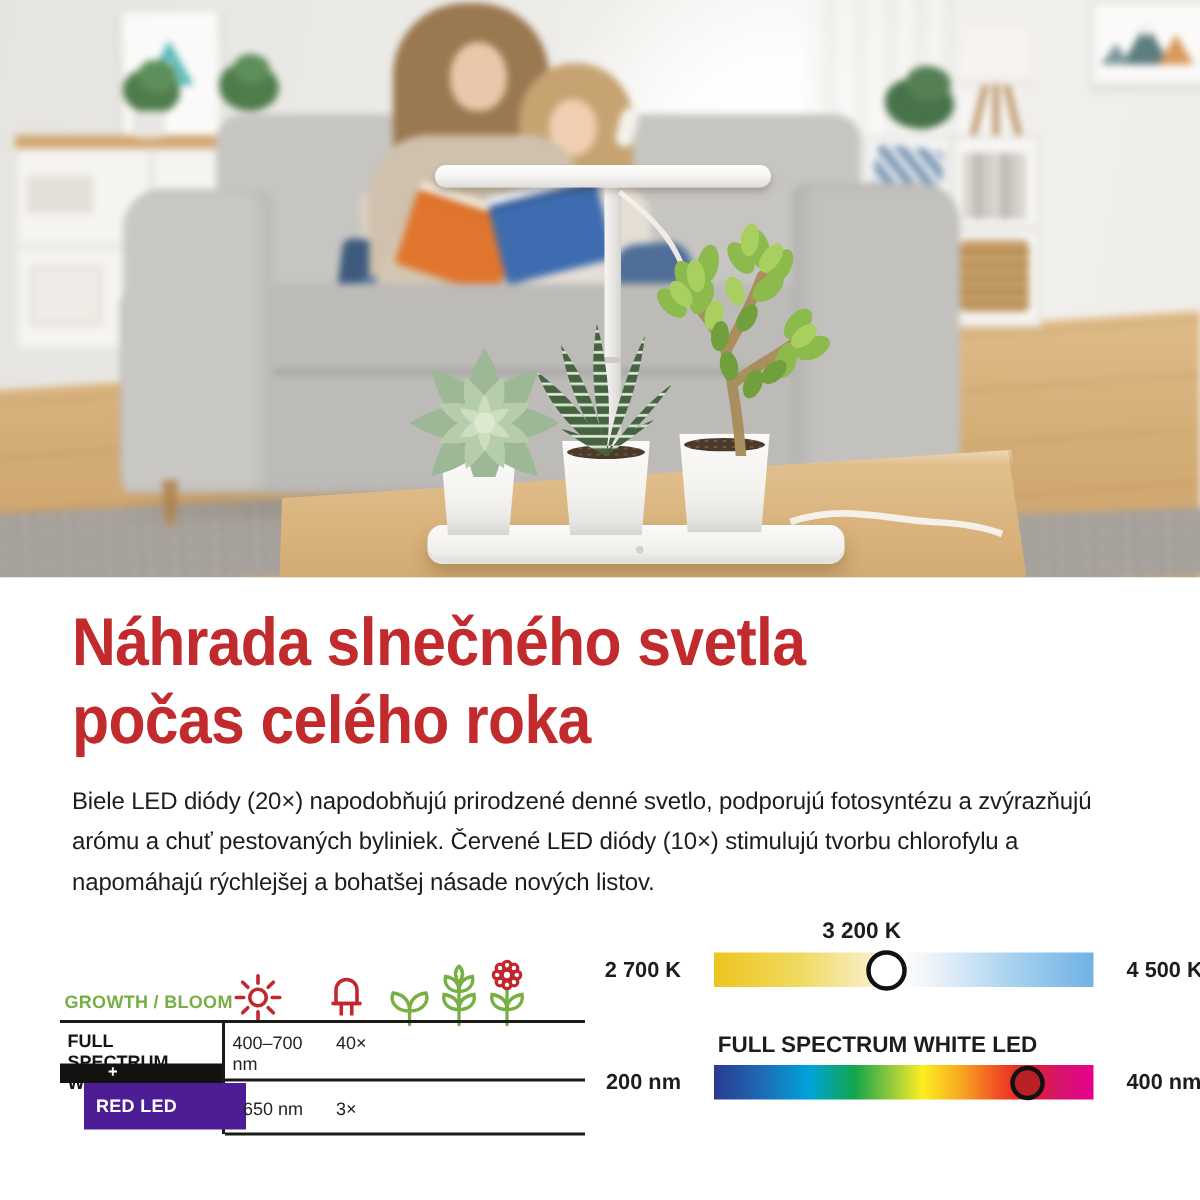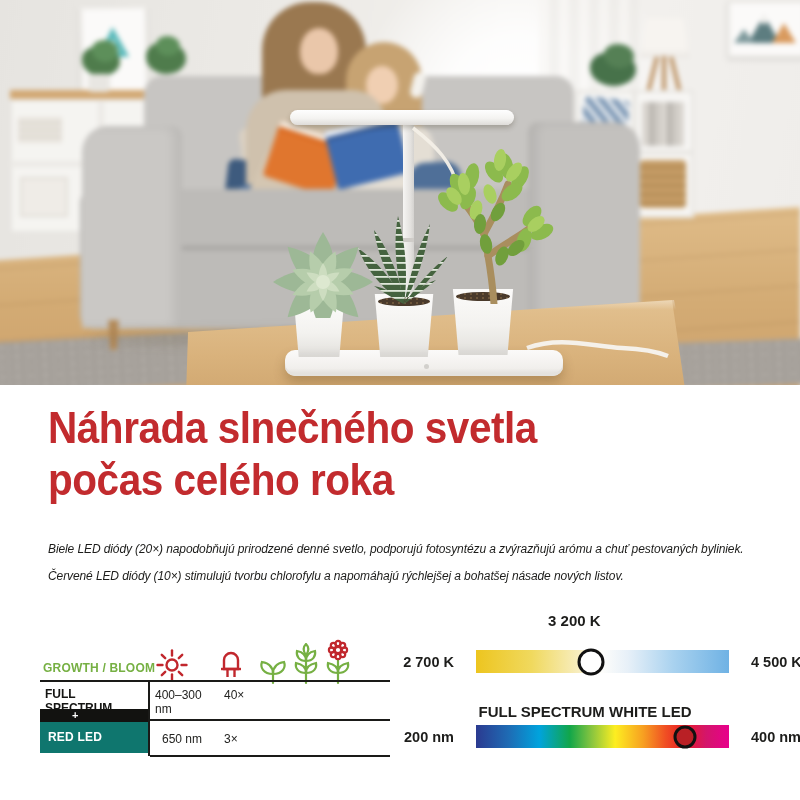--- a/index.html
+++ b/index.html
@@ -121,7 +121,7 @@
   .content{position:absolute;left:0;top:385px;width:800px;height:415px;background:#ffffff;}
   h1.title{margin:17px 0 0 48px;font-size:45px;line-height:52px;font-weight:bold;color:#c22b2e;
         letter-spacing:-.5px;transform:scaleX(.9);transform-origin:left top;}
-  p.intro{margin:30px 0 0 48px;width:712px;font-size:12px;line-height:27px;color:#1c1c1a;letter-spacing:-.1px;font-style:italic;}
+  p.intro{margin:15px 0 0 48px;width:712px;font-size:16px;line-height:27px;color:#1c1c1a;letter-spacing:-.1px;}
 
   .spec-table{position:absolute;left:40px;top:645px;width:350px;height:135px;font-size:12px;}
   .st-header-label{position:absolute;left:3px;top:16px;font-weight:bold;color:#76b043;font-size:12px;letter-spacing:.2px;}

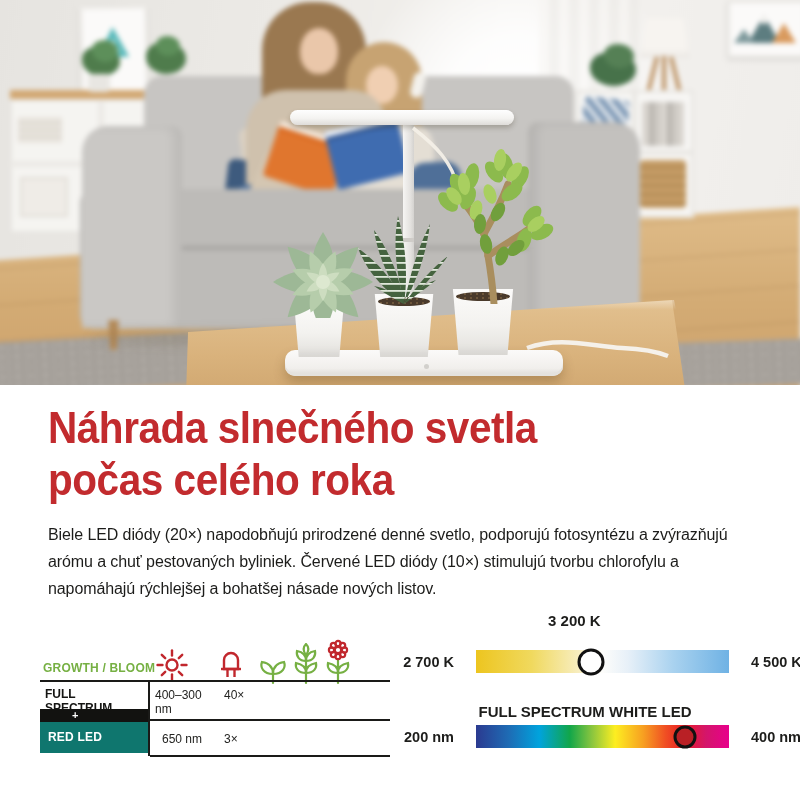--- a/index.html
+++ b/index.html
@@ -151,7 +151,7 @@
   .marker.white{width:27px;height:27px;background:#ffffff;border:3.5px solid #111111;}
   .marker.red{width:23px;height:23px;background:#b92025;border:3px solid #111111;}
   .float-label{position:absolute;transform:translateX(-50%);white-space:nowrap;font-weight:bold;font-size:15px;color:#1d1d1b;}
-  .kelvin-title-row{position:relative;height:22px;margin-bottom:16px;}
+  .kelvin-title-row{position:relative;height:22px;margin-bottom:1px;}
   .spectrum-title-row{position:relative;height:19px;margin-top:14px;margin-bottom:3px;text-align:center;}
   .row-space{height:16px;}
 </style>

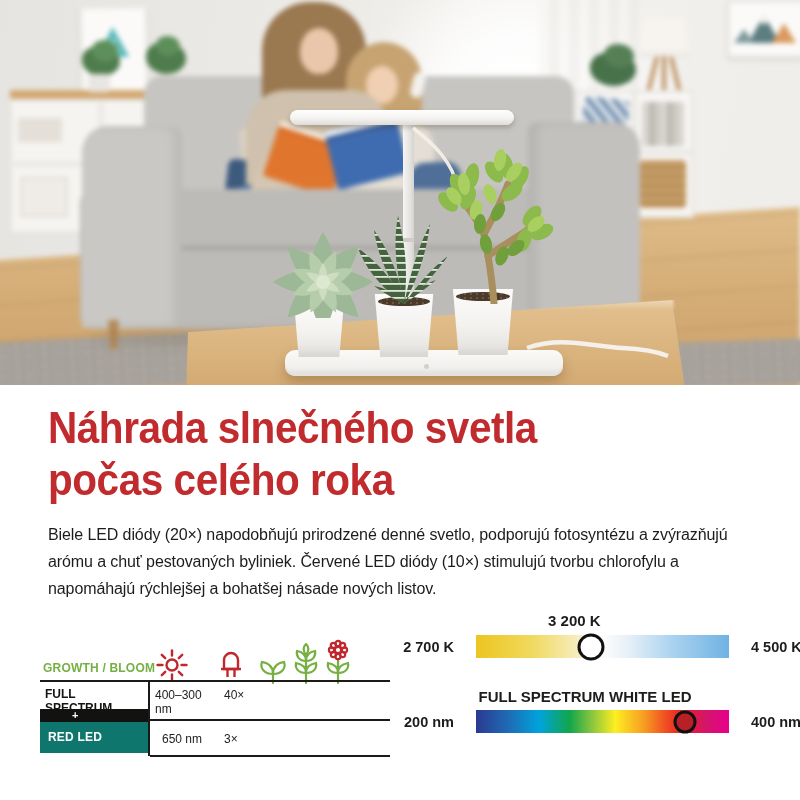--- a/index.html
+++ b/index.html
@@ -438,7 +438,7 @@
     <div class="st-botline"></div>
 
     <div class="st-name1">FULL SPECTRUM WHITE LED</div>
-    <div class="st-val" style="left:115px;top:43px;width:60px;">400–300 nm</div>
+    <div class="st-val" style="left:115px;top:43px;width:60px;">400–700 nm</div>
     <div class="st-val" style="left:184px;top:43px;">40×</div>
 
     <div class="st-plusbar">+</div>

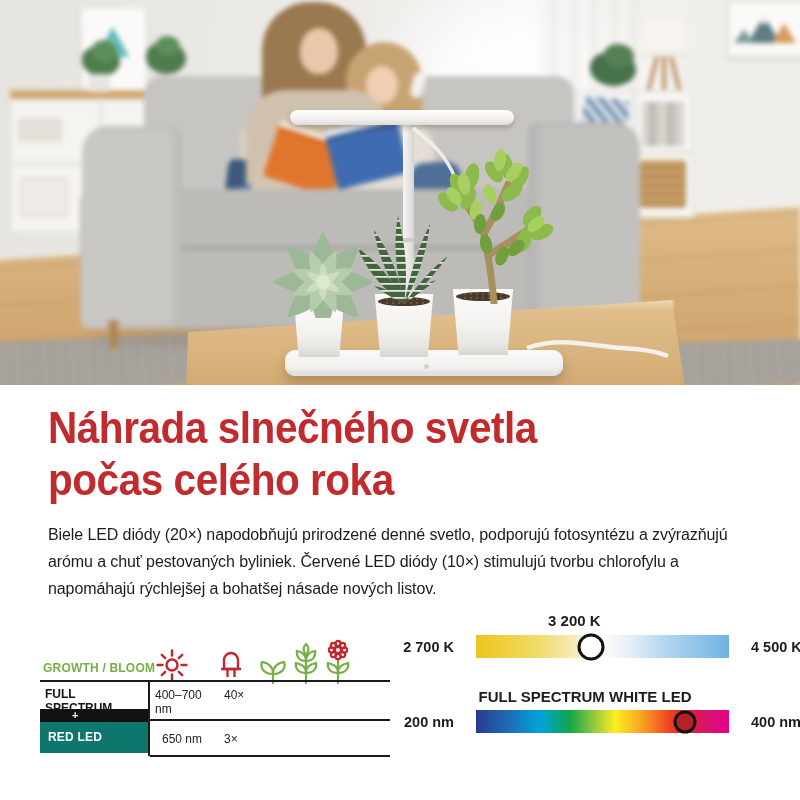--- a/index.html
+++ b/index.html
@@ -132,7 +132,7 @@
   .st-name1{position:absolute;left:5px;top:42px;width:98px;font-weight:bold;line-height:14px;color:#141412;}
   .st-plusbar{position:absolute;left:0;top:64px;width:108px;height:13px;background:#121210;color:#fff;
         font-weight:bold;font-size:11px;line-height:13px;padding-left:32px;box-sizing:border-box;}
-  .st-redrow{position:absolute;left:0;top:77px;width:108px;height:31px;background:#0f766e;color:#fff;
+  .st-redrow{position:absolute;left:16px;top:77px;width:108px;height:31px;background:#4c1d95;color:#fff;
         font-weight:bold;line-height:31px;padding-left:8px;box-sizing:border-box;letter-spacing:.2px;}
   .st-val{position:absolute;color:#232321;}
   .st-icon{position:absolute;}

